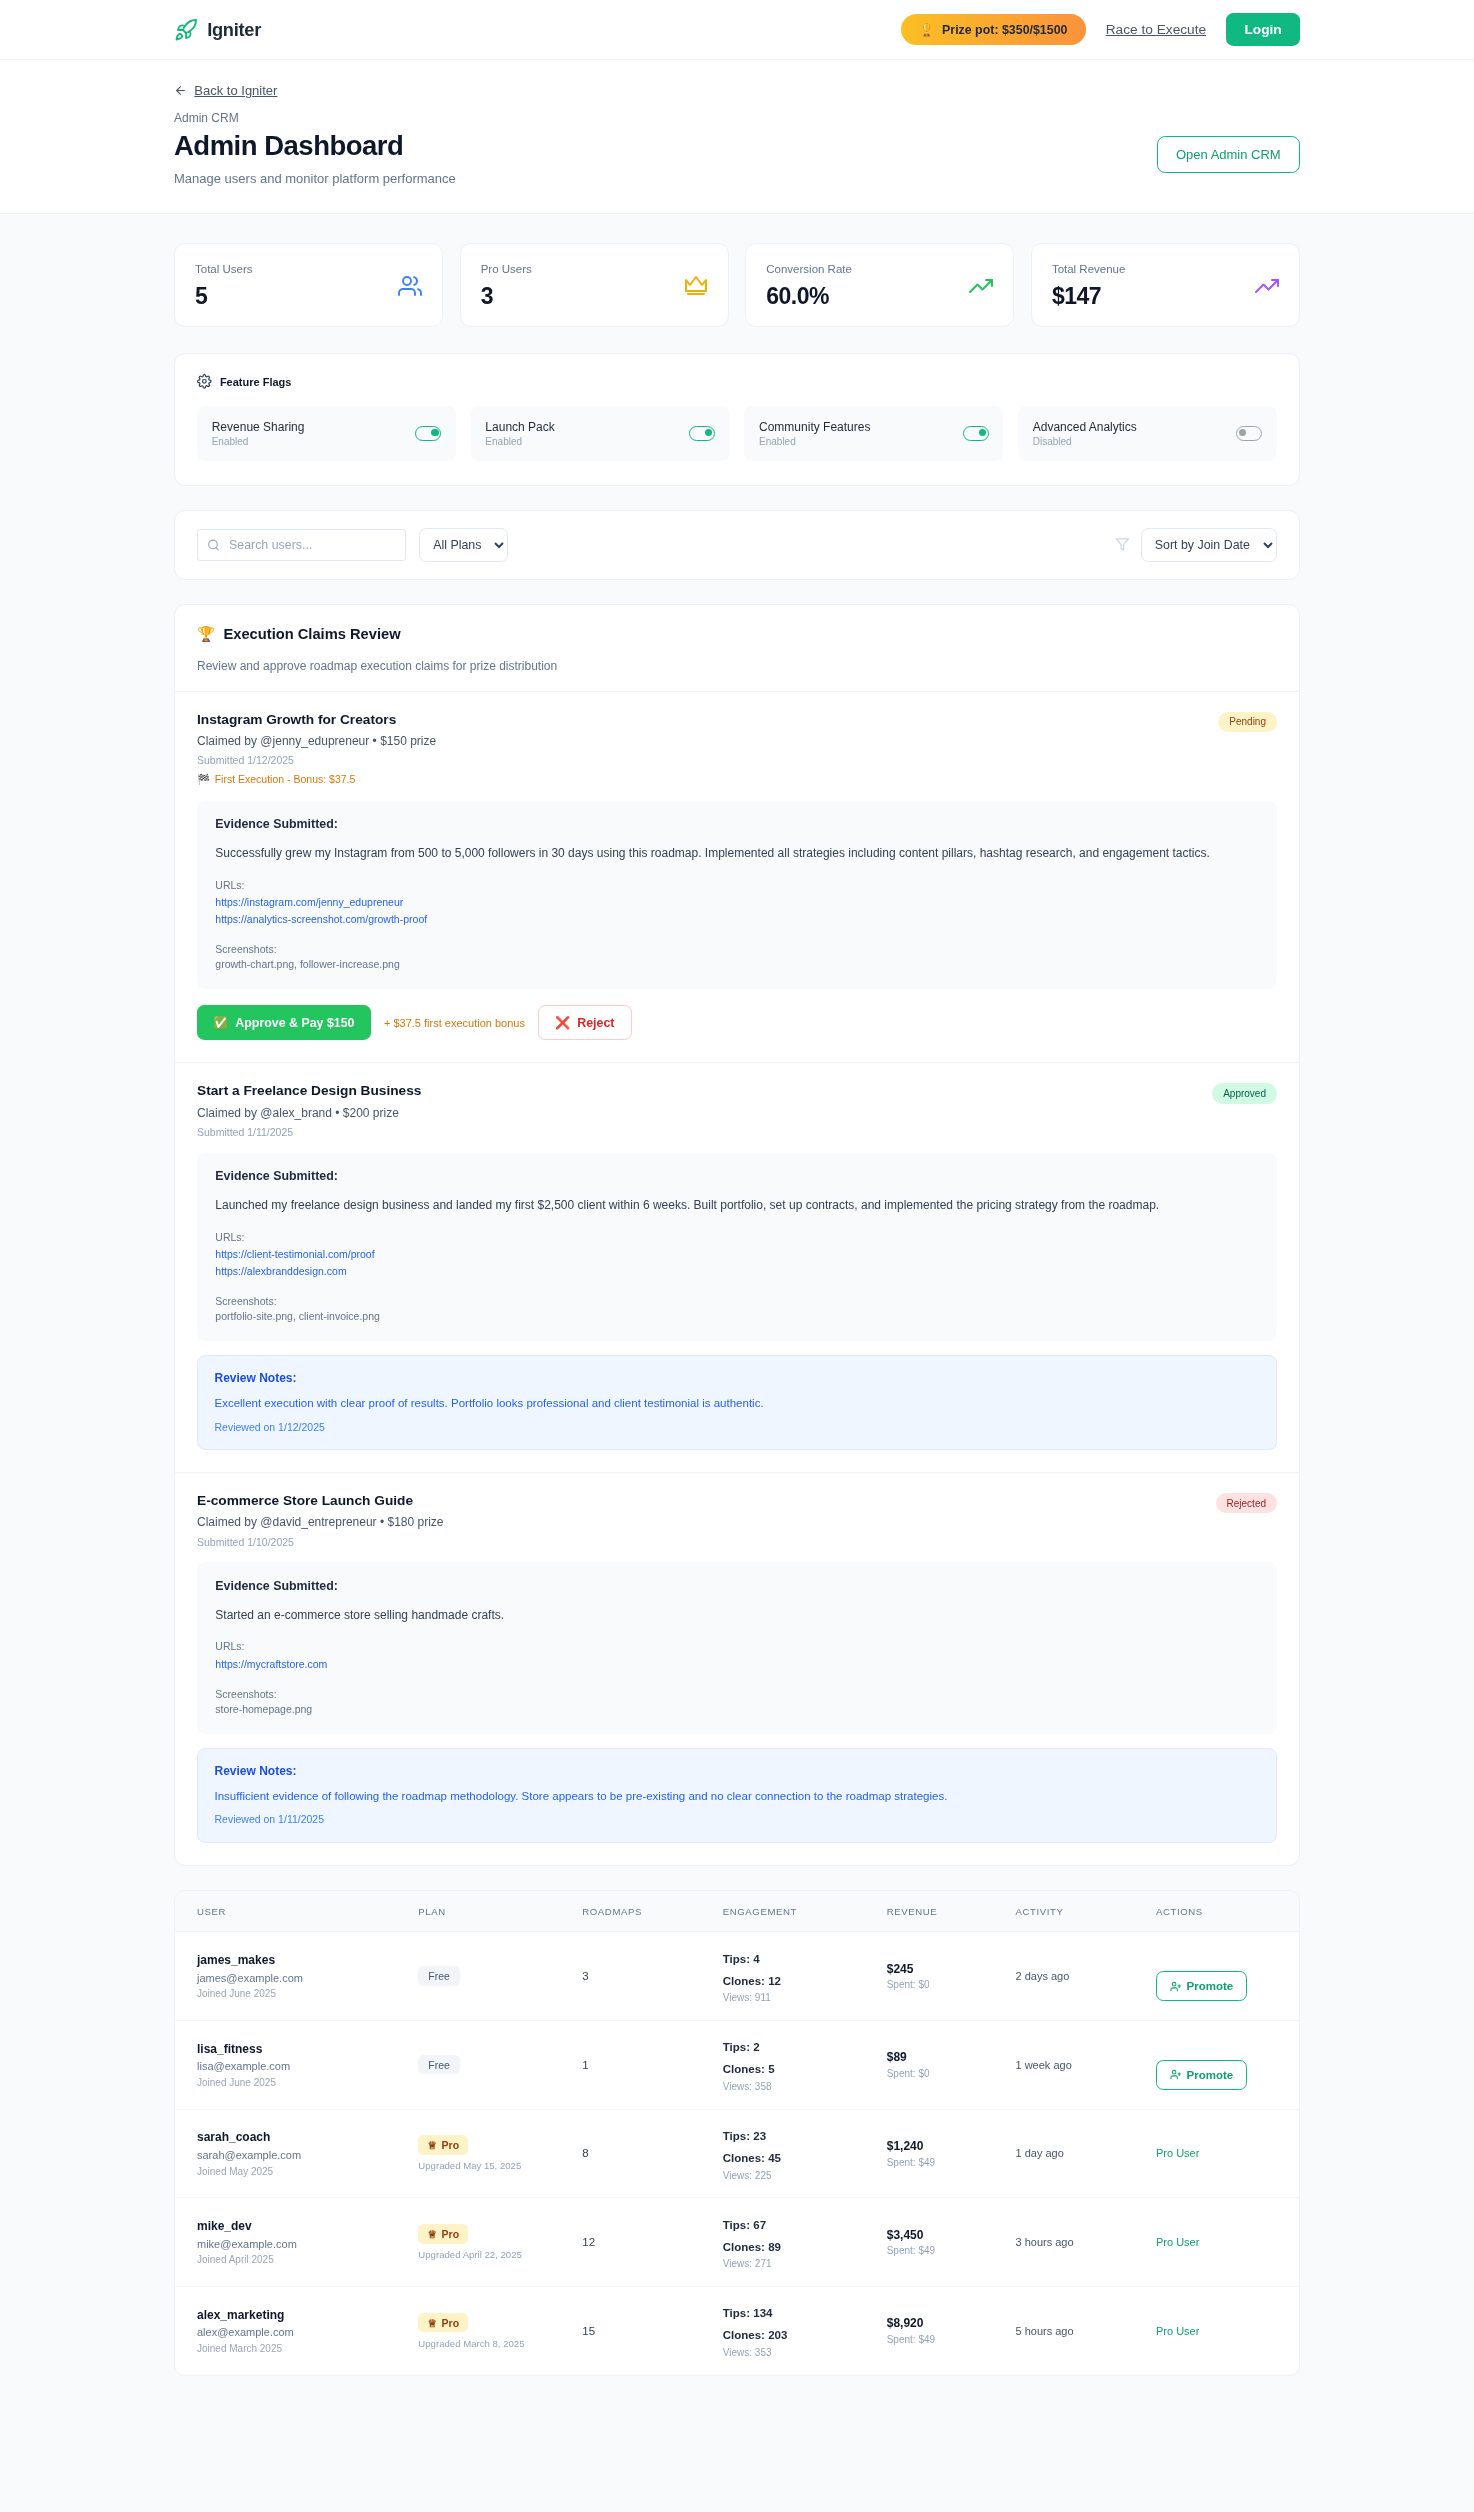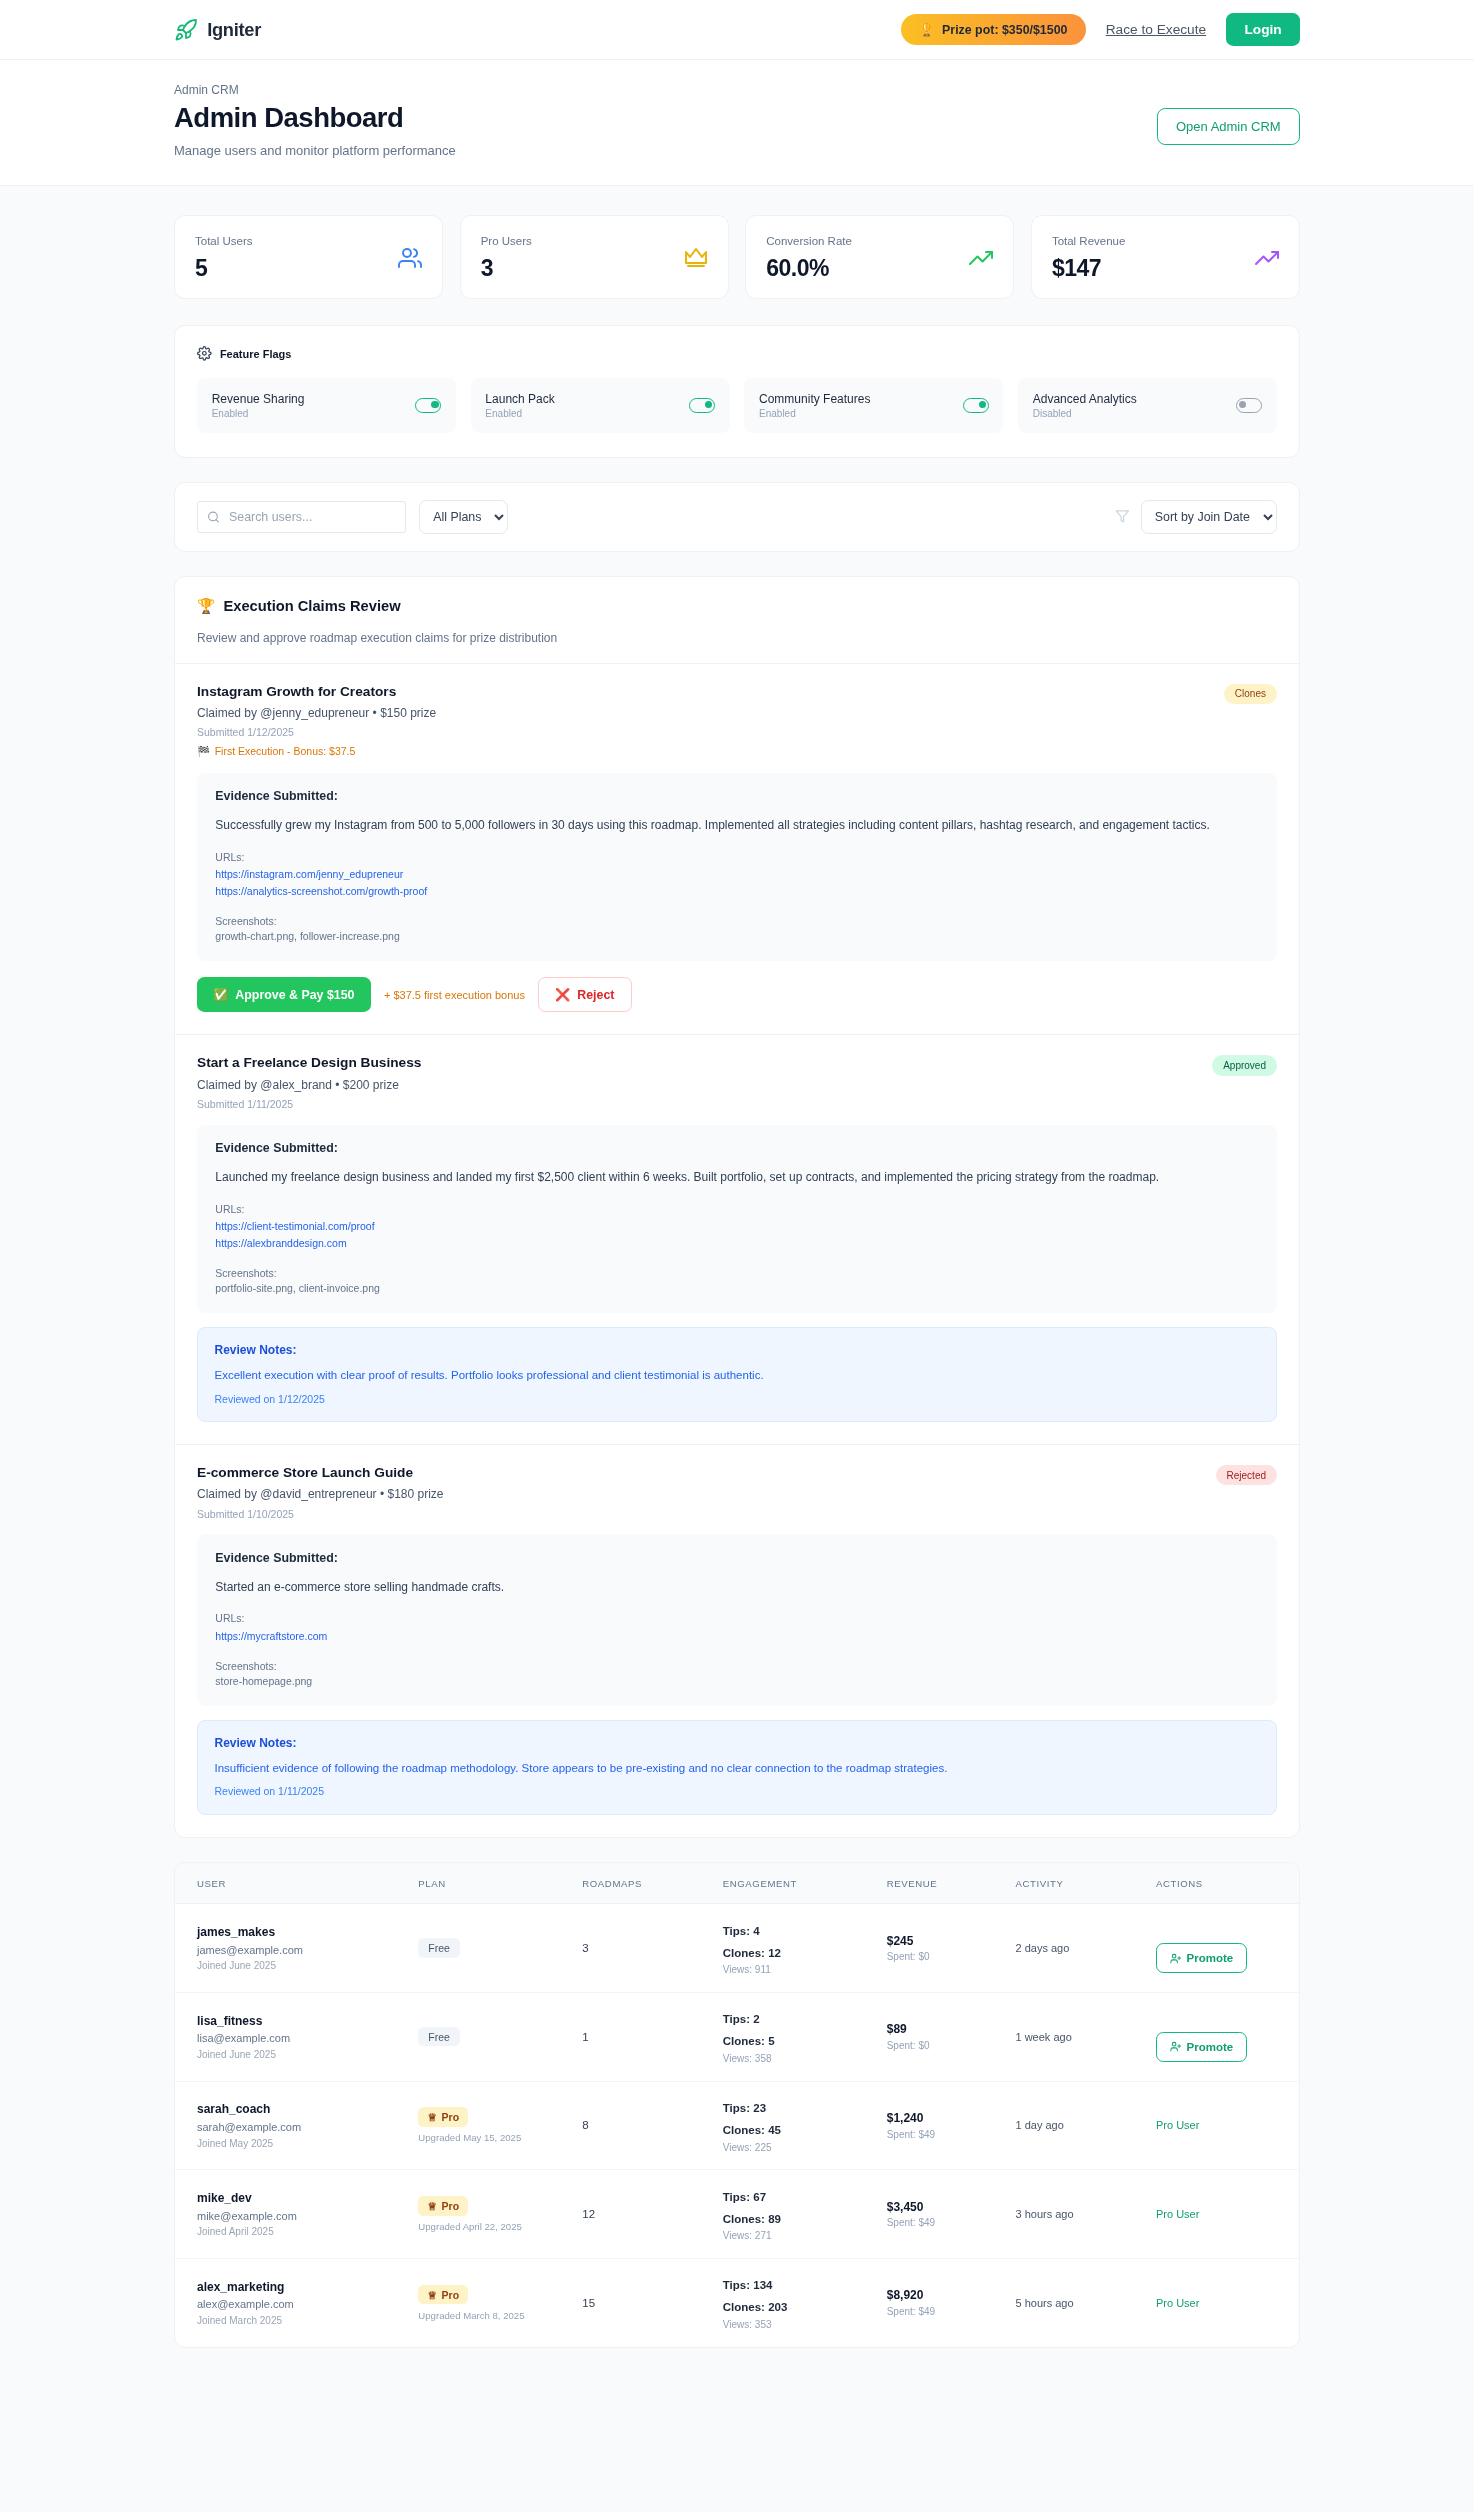--- a/index.html
+++ b/index.html
@@ -206,6 +206,15 @@
   </div>
 
   <div class="page-header">
+    <a class="back-link" href="#">
+      <span class="ico">
+        <svg width="13" height="13" viewBox="0 0 24 24" fill="none" stroke="#475569" stroke-width="2" stroke-linecap="round" stroke-linejoin="round">
+            <line x1="19" y1="12" x2="5" y2="12"></line>
+            <polyline points="12 19 5 12 12 5"></polyline>
+          </svg>
+      </span>
+      <span>Back to Igniter</span>
+    </a>
     <div class="eyebrow">Admin CRM</div>
     <div class="title-row">
       <div>

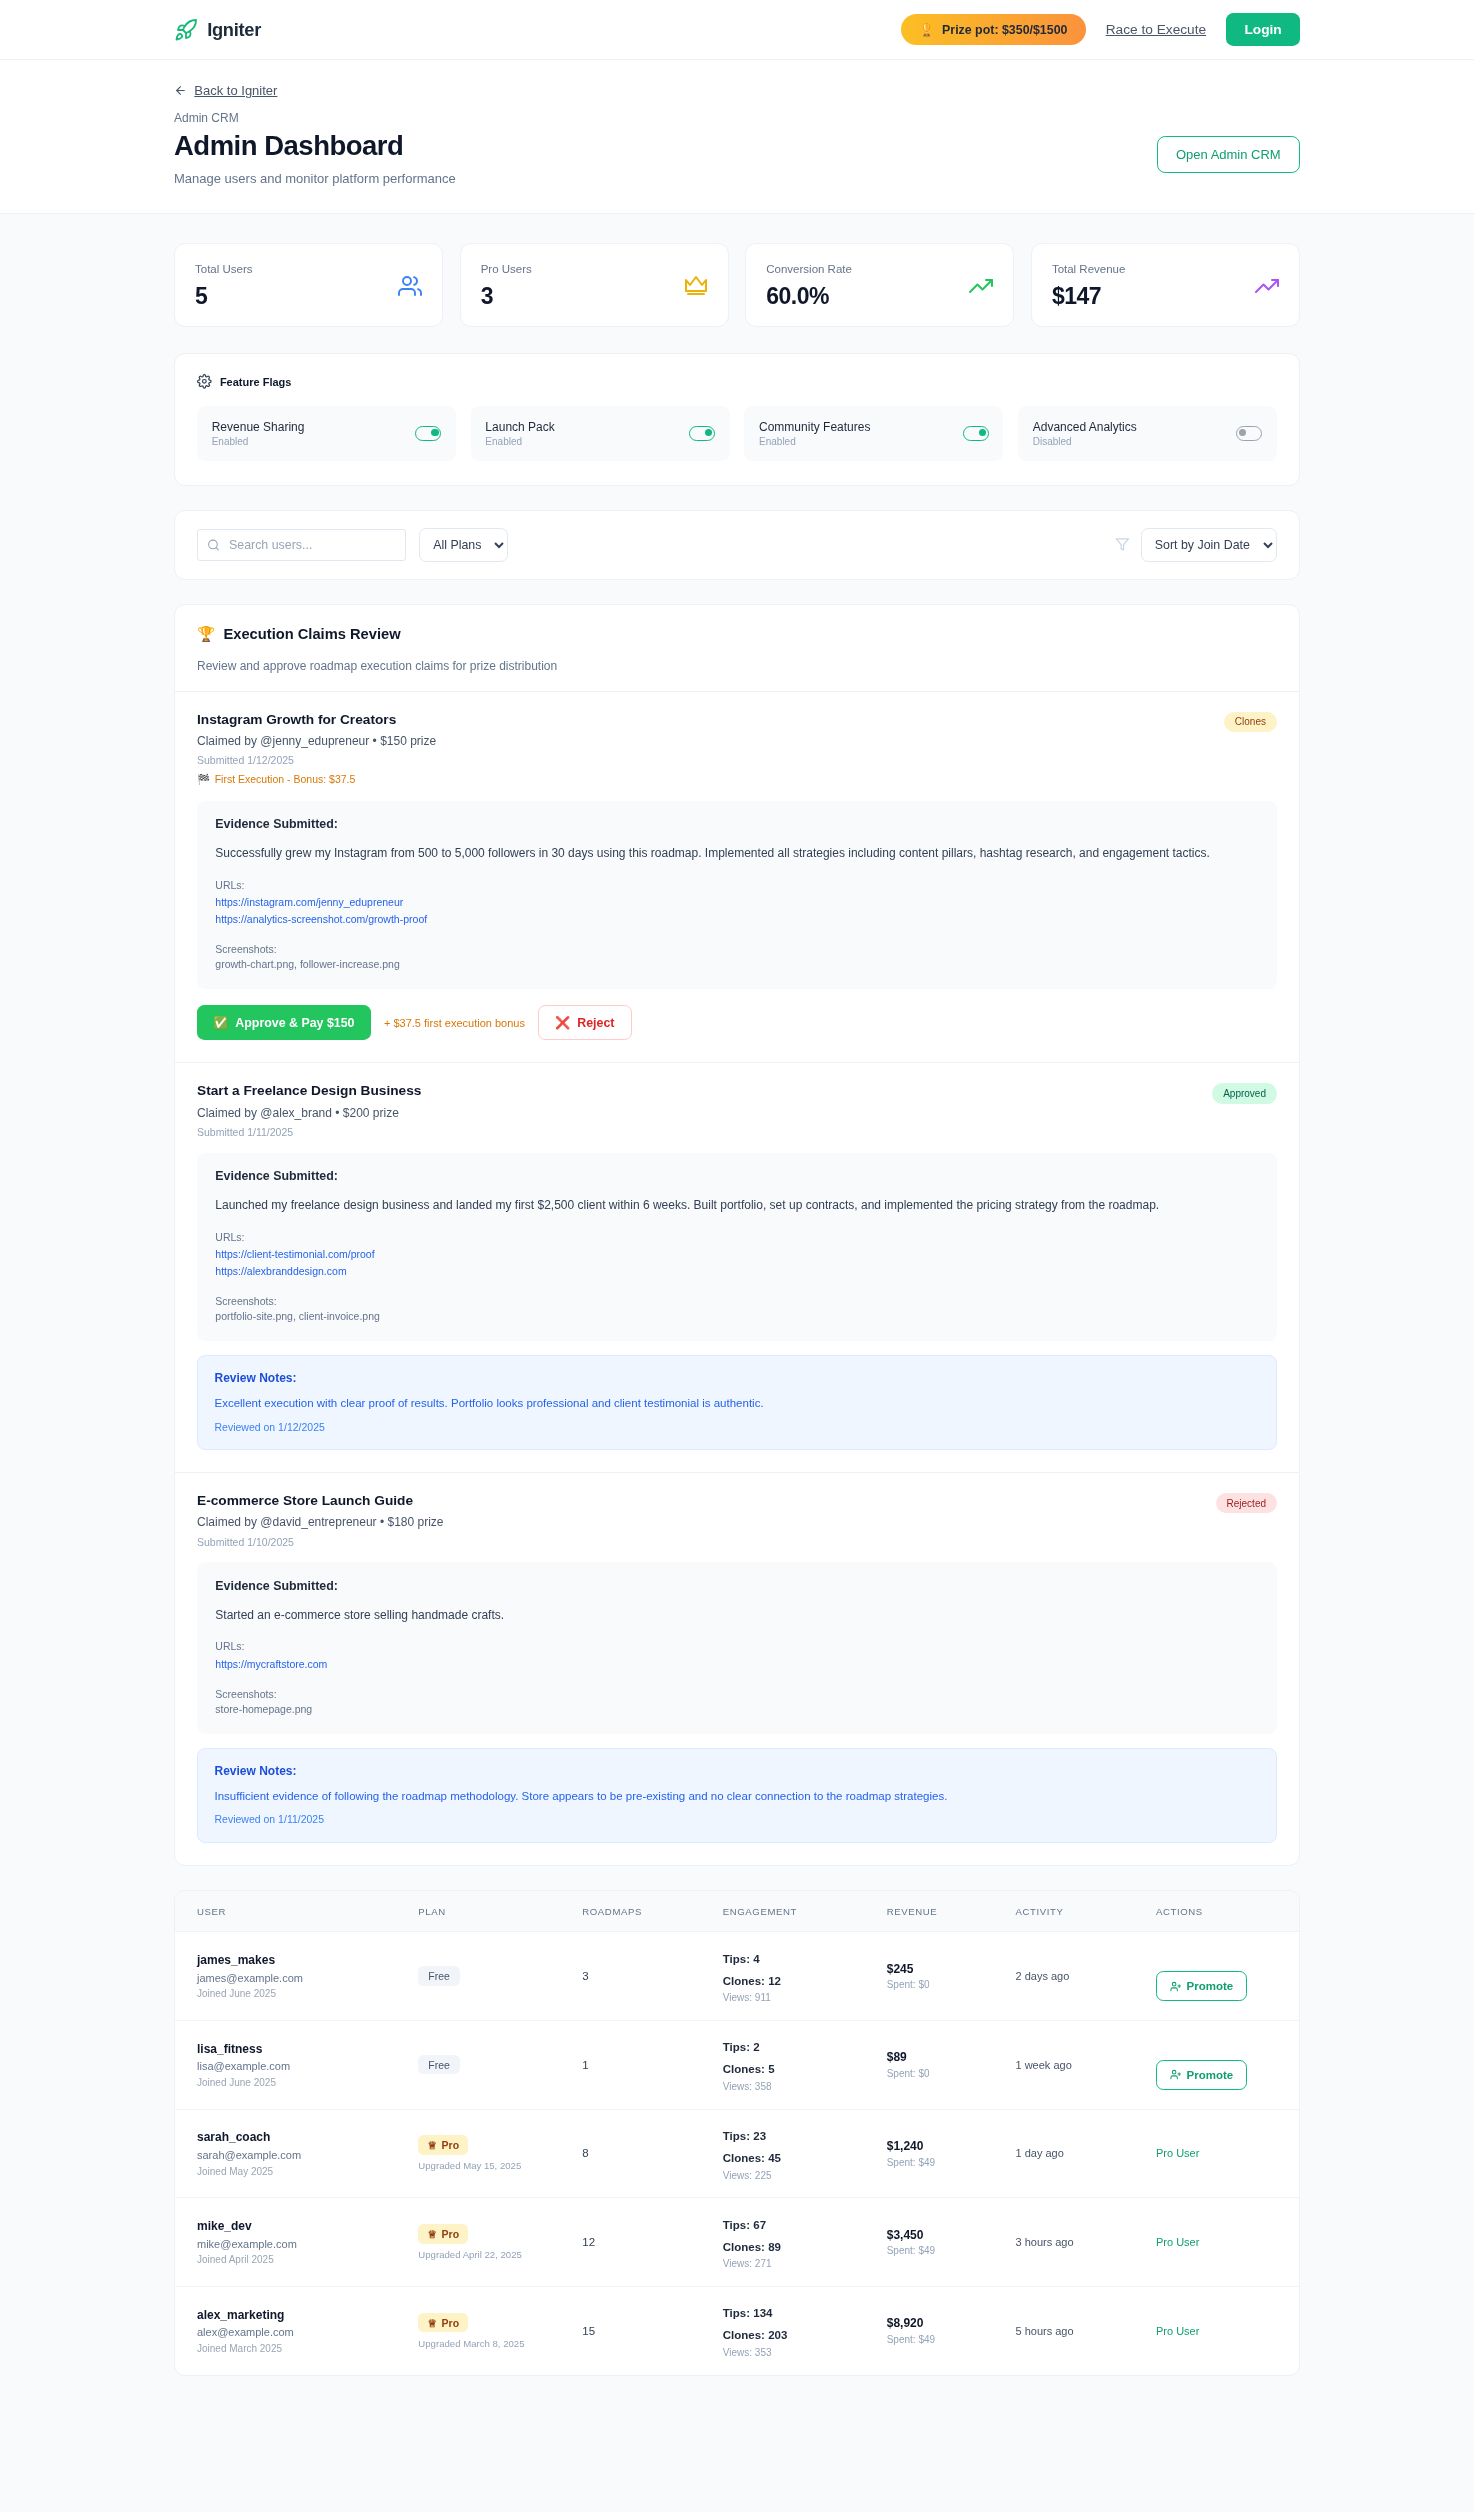--- a/index.html
+++ b/index.html
@@ -387,7 +387,7 @@
               <span>First Execution - Bonus: $37.5</span>
             </div>
           </div>
-          <span class="badge pending">Clones</span>
+          <span class="badge pending">Pending</span>
         </div>
         <div class="evidence">
           <div class="evidence-h">Evidence Submitted:</div>

